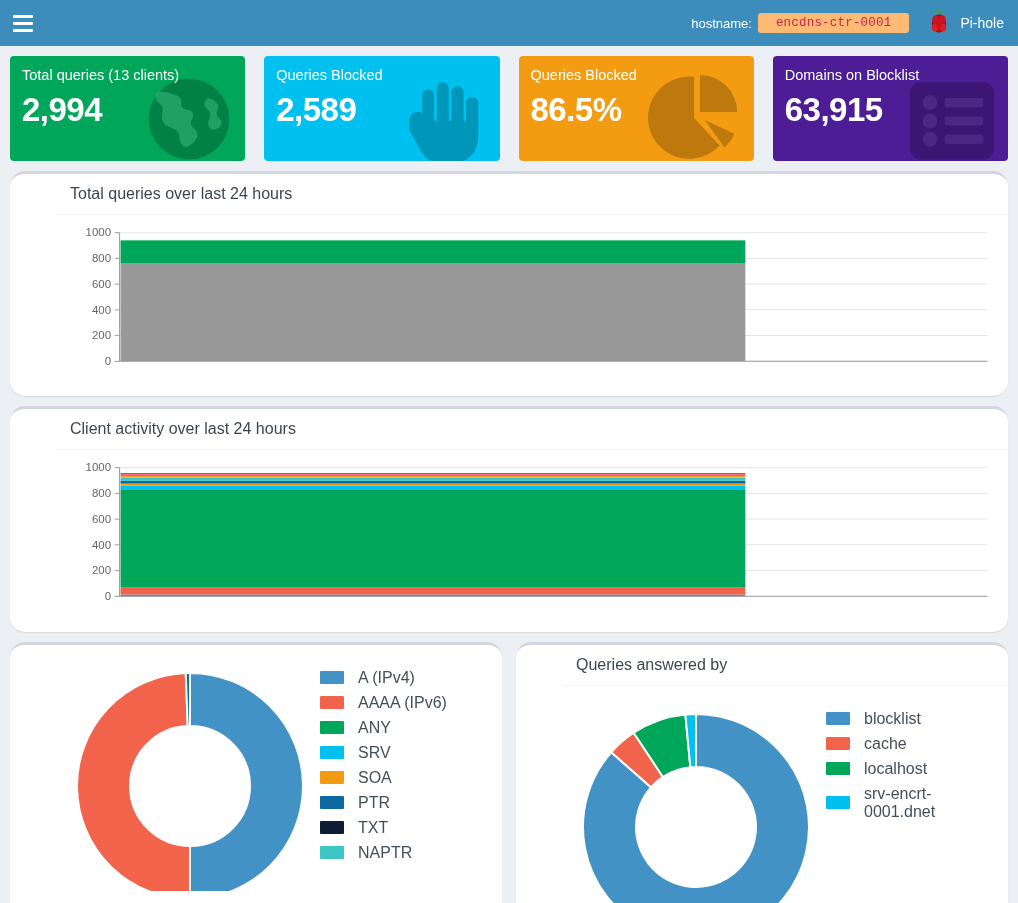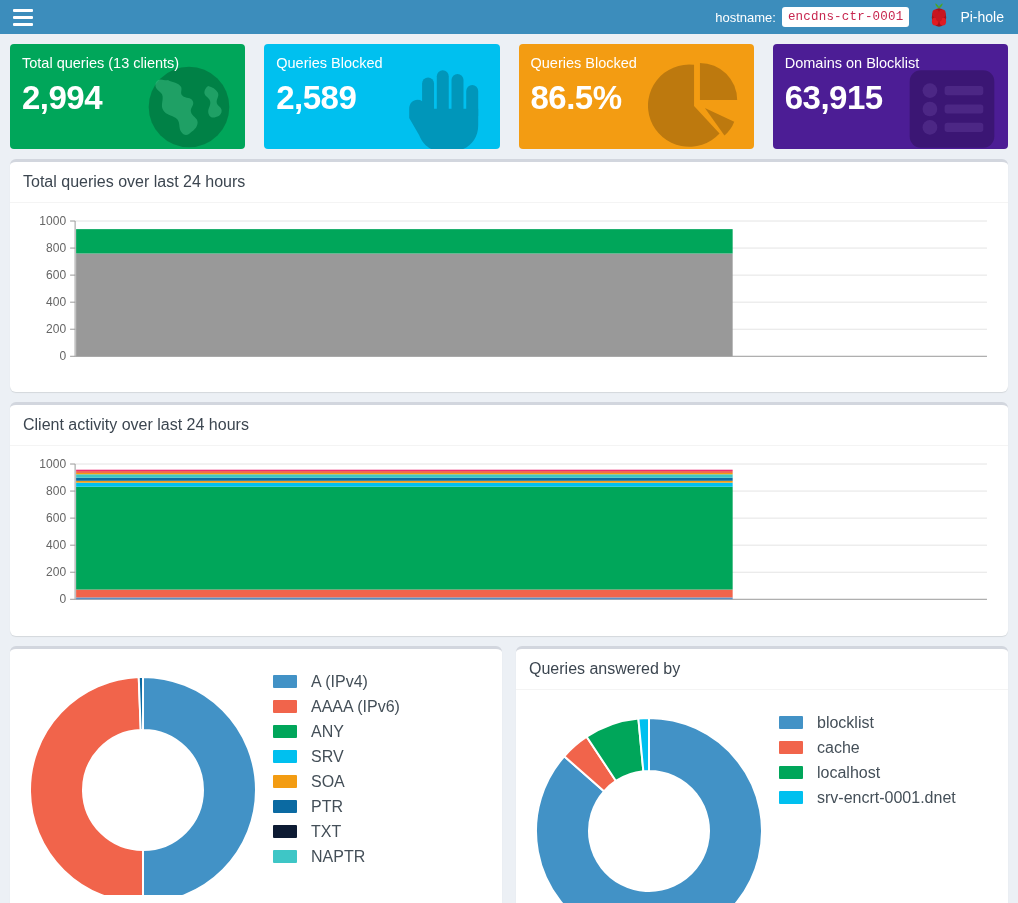--- a/index.html
+++ b/index.html
@@ -13,7 +13,7 @@
 
   
   .topbar {
-    height: 34px;
+    height: 46px;
     background: #3c8dbc;
     display: flex;
     align-items: center;

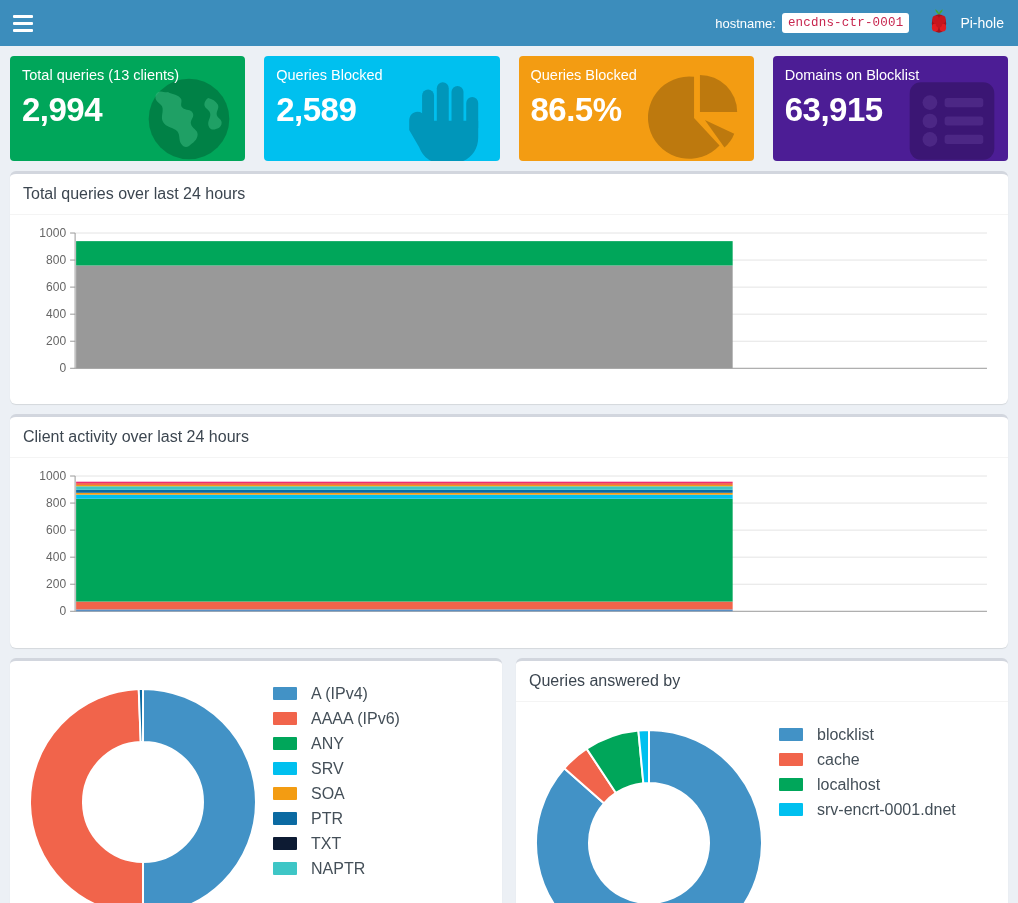--- a/index.html
+++ b/index.html
@@ -50,11 +50,11 @@
     color: #ffffff;
   }
   .hostname-badge {
-    background: #ffffff;
+    background: #fdba74;
     color: #c7254e;
     font-family: "Liberation Mono", monospace;
     font-size: 12.5px;
-    padding: 3px 6px;
+    padding: 3px 18px;
     border-radius: 3px;
     letter-spacing: 0.2px;
     white-space: nowrap;

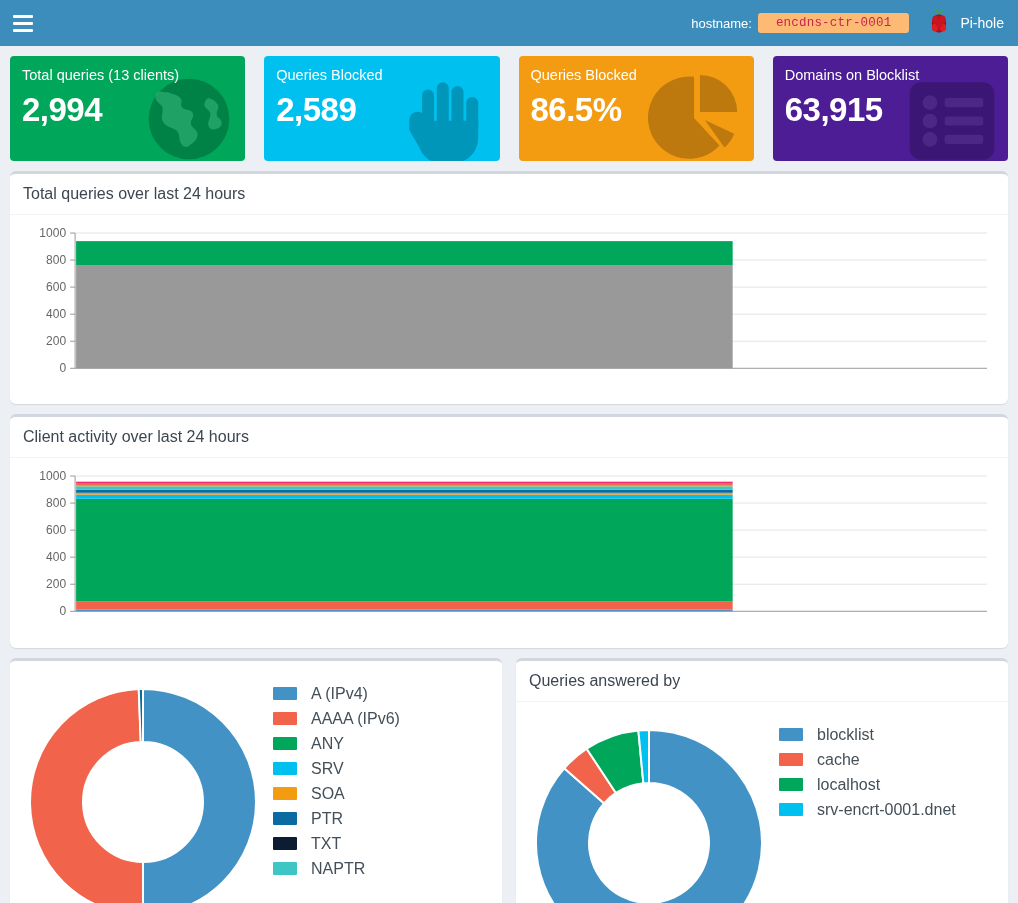--- a/index.html
+++ b/index.html
@@ -114,9 +114,10 @@
   .box {
     background: #ffffff;
     border-top: 3px solid #d2d6de;
-    border-radius: 6px;
+    border-radius: 15px;
     margin: 10px 10px 0 10px;
     box-shadow: 0 1px 1px rgba(0,0,0,0.10);
+    padding-left: 47px;
   }
   .box-header {
     padding: 11px 13px;

